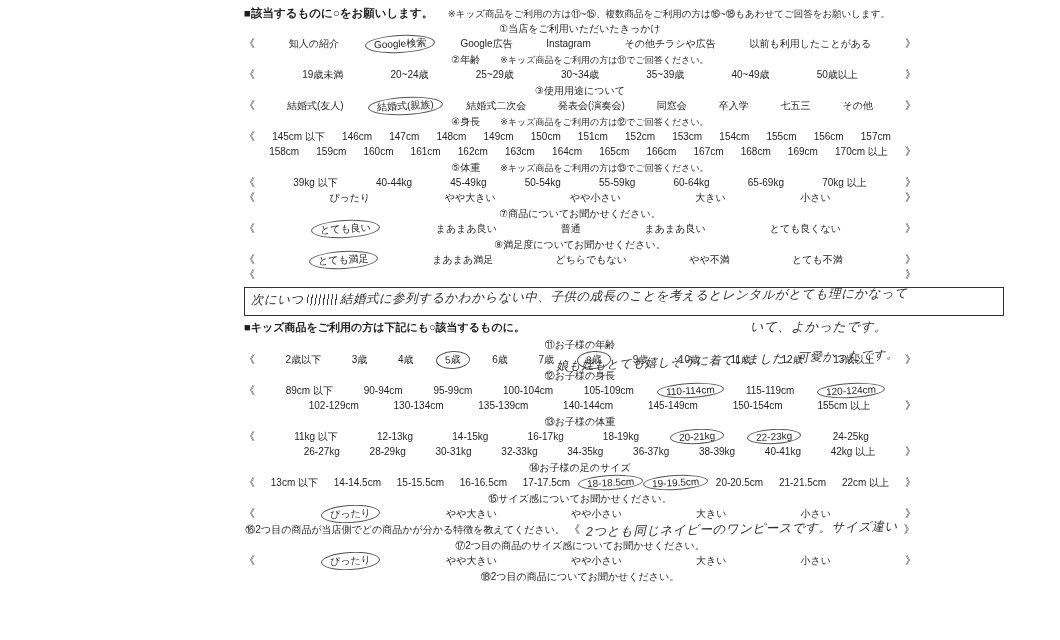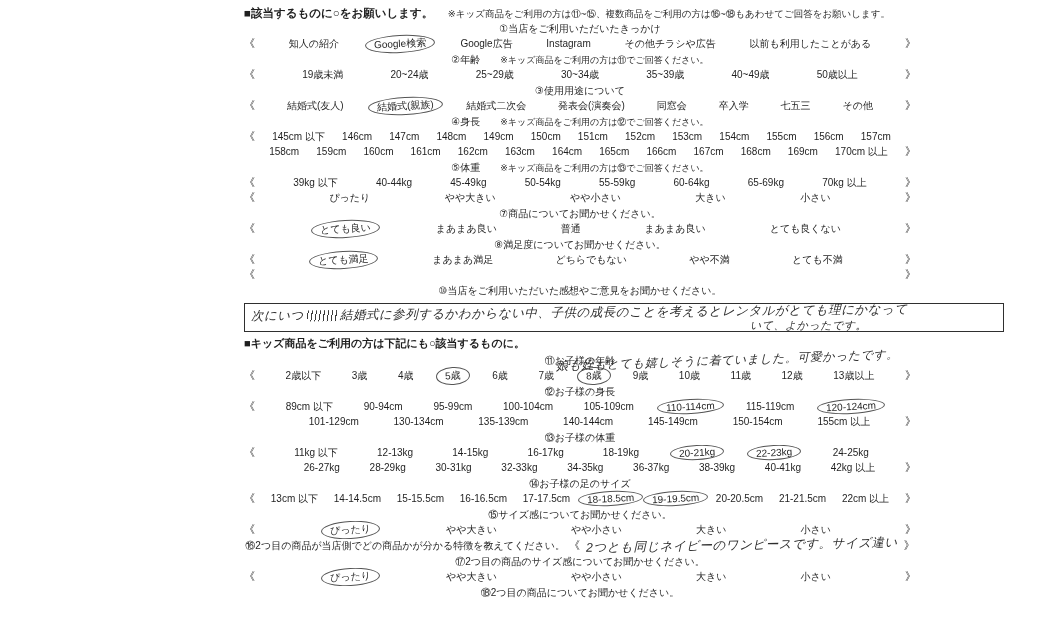--- a/index.html
+++ b/index.html
@@ -152,7 +152,6 @@
         <span class="bracket">《</span>
         <span class="bracket">》</span>
       </div>
-      <div class="q-label"><span>⑩当店をご利用いただいた感想やご意見をお聞かせください。</span></div>
       <div class="comment-box">
         <div class="hand box-line1"><span>次にいつ</span><span class="scribble"></span><span>結婚式に参列するかわからない中、子供の成長のことを考えるとレンタルがとても理にかなって</span></div>
         <div class="hand box-line2">いて、よかったです。</div>

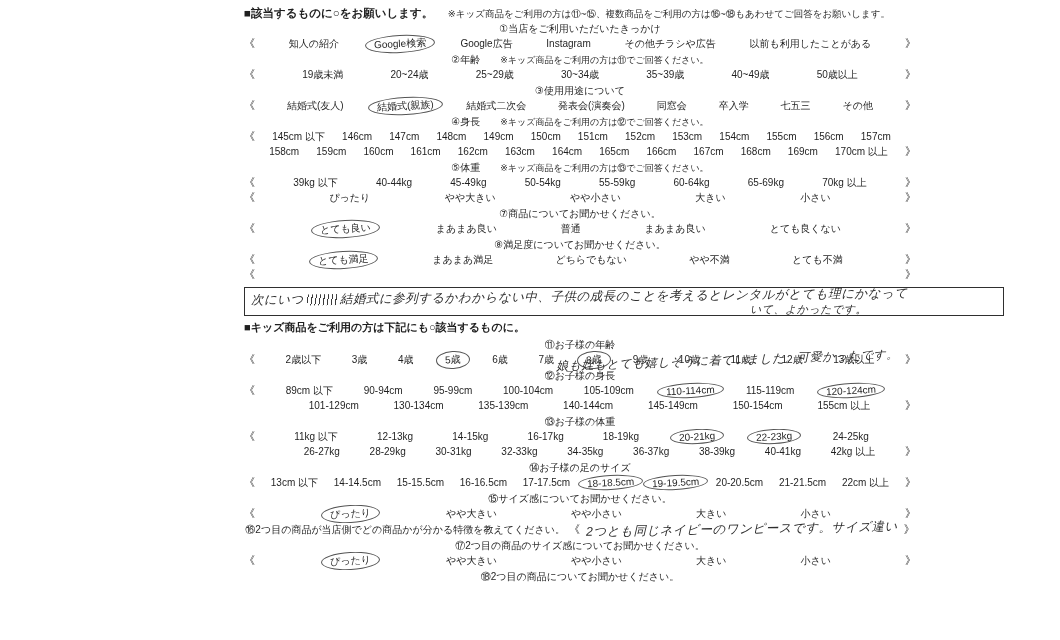--- a/index.html
+++ b/index.html
@@ -20,7 +20,7 @@
   .comment-box{position:relative;width:758px;height:27px;border:1.5px solid #2f2f2f;margin-top:5px;}
   .hand{font-style:italic;color:#2e2e2e;letter-spacing:0.5px;}
   .box-line1{position:absolute;left:6px;top:4px;font-size:12.5px;white-space:nowrap;transform:rotate(-0.6deg);transform-origin:left;}
-  .box-line2{position:absolute;left:505px;top:14px;font-size:11px;white-space:nowrap;background:transparent;}
+  .box-line2{position:absolute;left:505px;top:30px;font-size:13px;white-space:nowrap;background:transparent;}
   .scribble{display:inline-block;width:30px;height:11px;margin:0 3px;vertical-align:middle;
             background:repeating-linear-gradient(100deg,transparent 0 1px,#3a3a3a 1px 2px,transparent 2px 4px);}
   .overlay-note{position:absolute;left:556px;top:352px;font-size:12px;transform:rotate(-2deg);white-space:nowrap;}

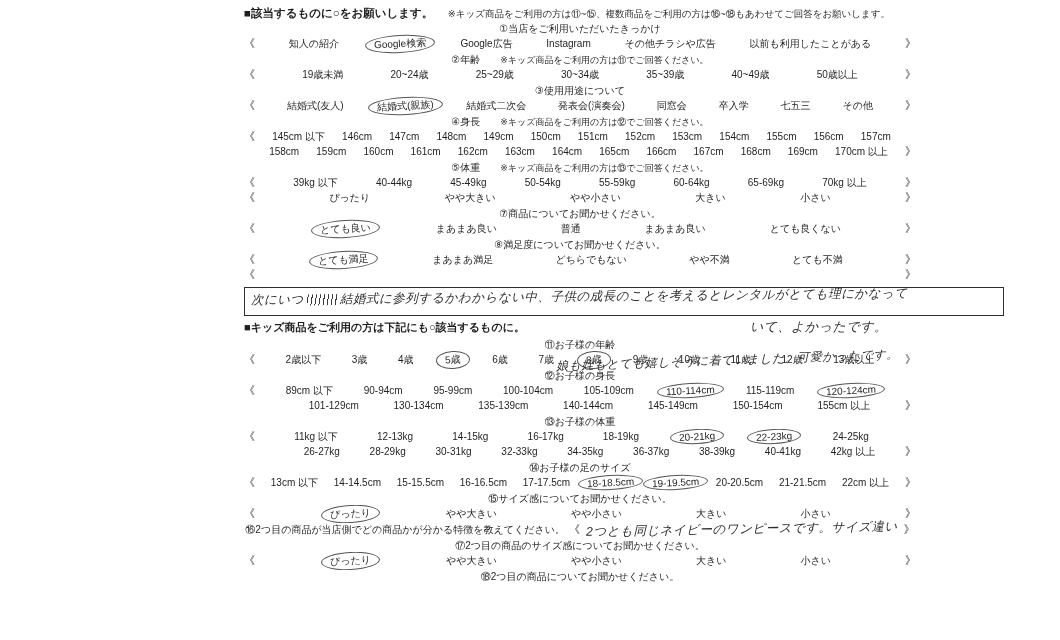--- a/index.html
+++ b/index.html
@@ -189,7 +189,7 @@
       </div>
       <div class="opt-row ind">
         <span class="bracket">&nbsp;</span>
-        <span class="opt">101-129cm</span>
+        <span class="opt">102-129cm</span>
         <span class="opt">130-134cm</span>
         <span class="opt">135-139cm</span>
         <span class="opt">140-144cm</span>

